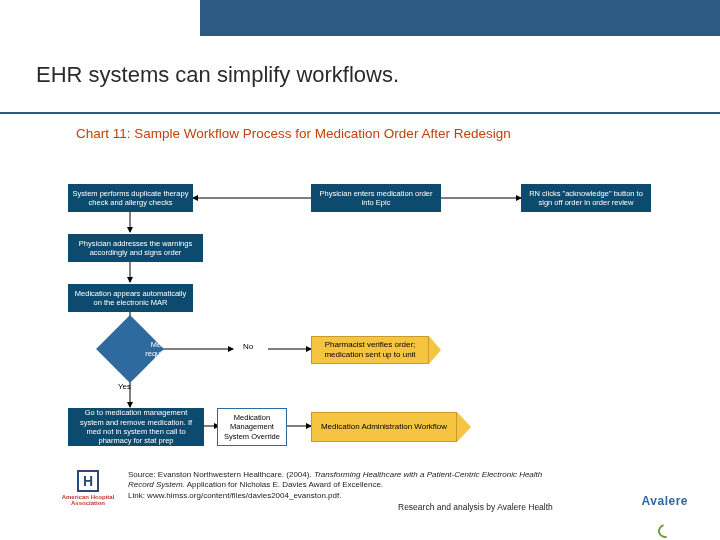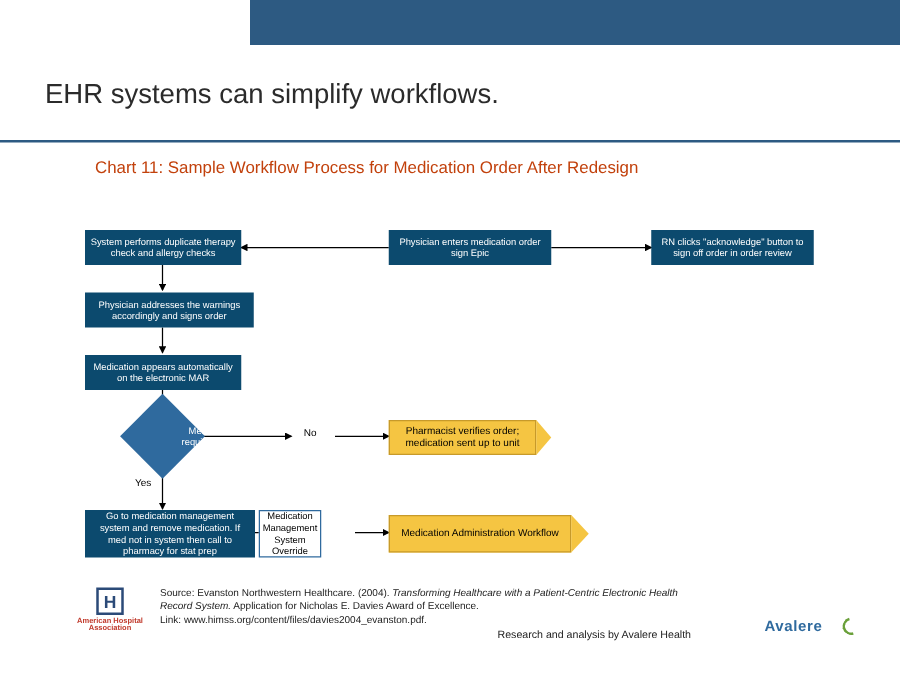--- a/index.html
+++ b/index.html
@@ -63,7 +63,7 @@
   </svg>
 
   <div class="box" style="left:68px; top:22px; width:125px; height:28px;">System performs duplicate therapy check and allergy checks</div>
-  <div class="box" style="left:311px; top:22px; width:130px; height:28px;">Physician enters medication order sign Epic</div>
+  <div class="box" style="left:311px; top:22px; width:130px; height:28px;">Physician enters medication order into Epic</div>
   <div class="box" style="left:521px; top:22px; width:130px; height:28px;">RN clicks "acknowledge" button to sign off order in order review</div>
 
   <div class="box" style="left:68px; top:72px; width:135px; height:28px;">Physician addresses the warnings accordingly and signs order</div>

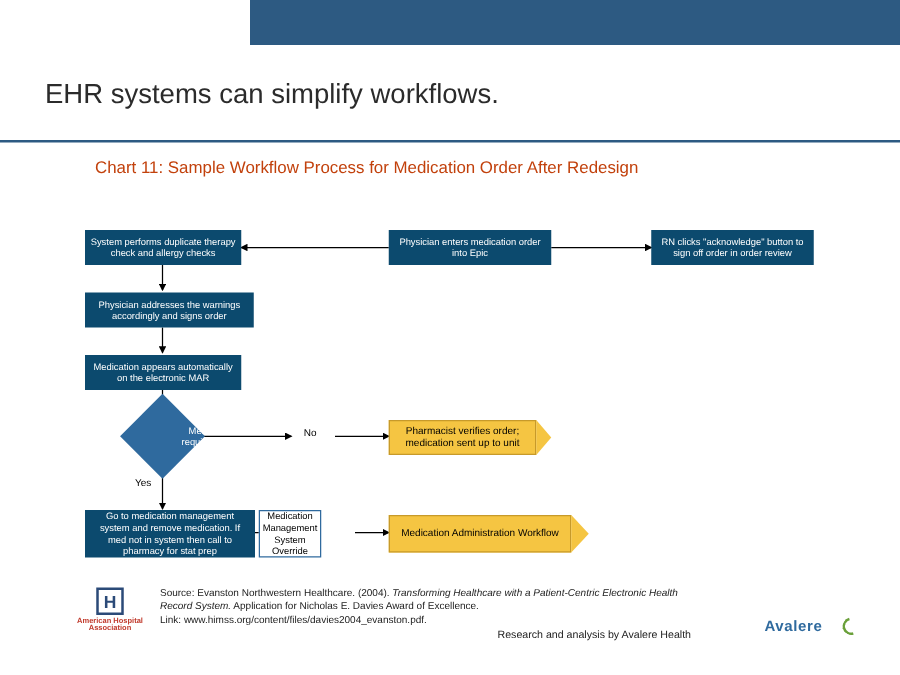--- a/index.html
+++ b/index.html
@@ -75,7 +75,7 @@
     <div class="lab">Medication required now?</div>
   </div>
   <div class="edge-label" style="left:243px; top:180px;">No</div>
-  <div class="edge-label" style="left:108px; top:220px;">Yes</div>
+  <div class="edge-label" style="left:118px; top:220px;">Yes</div>
 
   <div class="chevron" style="left:311px; top:174px; width:130px; height:28px;">
     <div class="chev-body" style="left:0; top:0; width:118px; height:28px;"></div>

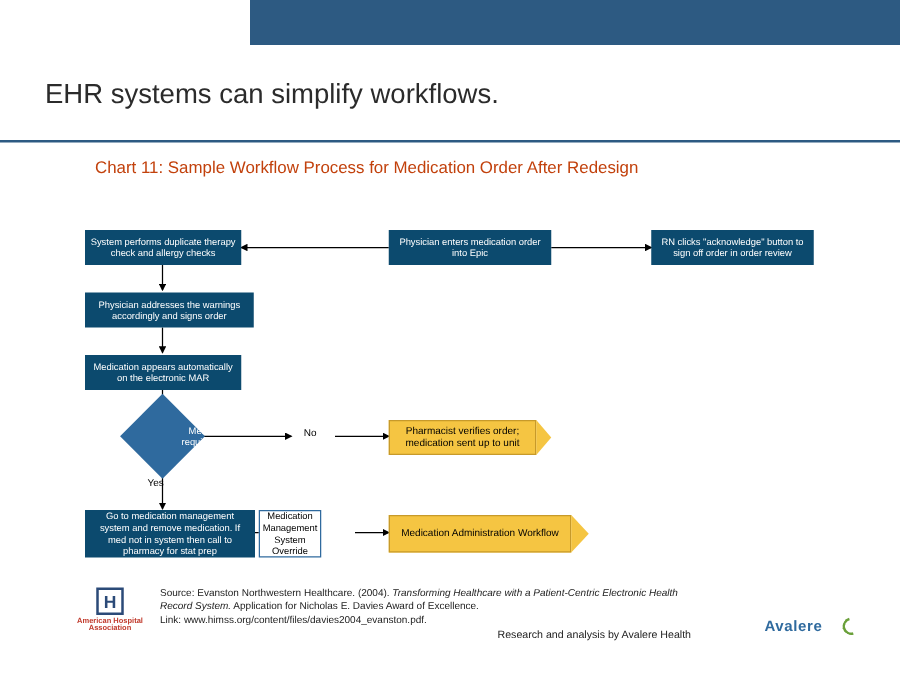--- a/index.html
+++ b/index.html
@@ -84,7 +84,7 @@
   </div>
 
   <div class="box" style="left:68px; top:246px; width:136px; height:38px;">Go to medication management system and remove medication. If med not in system then call to pharmacy for stat prep</div>
-  <div class="pbox" style="left:207px; top:246px; width:50px; height:38px;">Medication Management System Override</div>
+  <div class="pbox" style="left:217px; top:246px; width:70px; height:38px;">Medication Management System Override</div>
 
   <div class="chevron" style="left:311px; top:250px; width:160px; height:30px;">
     <div class="chev-body" style="left:0; top:0; width:146px; height:30px;"></div>

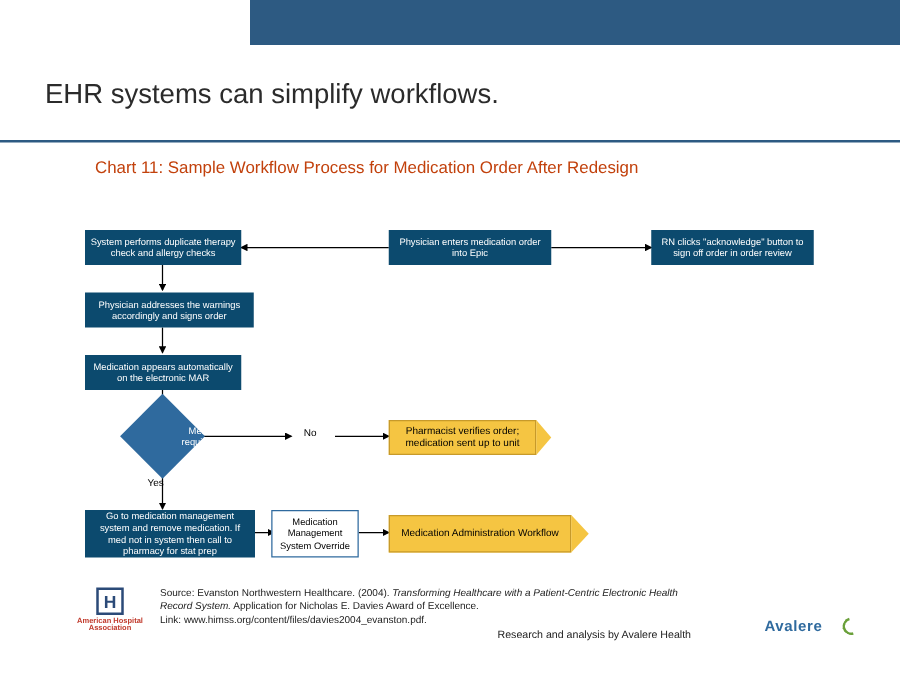--- a/index.html
+++ b/index.html
@@ -24,7 +24,7 @@
   .logo-aha { position: absolute; left: 0; top: 0; width: 60px; height: 40px; }
   .logo-h { width: 22px; height: 22px; border: 2px solid #2b4a78; color: #2b4a78; font-weight: bold; font-size: 14px; display: flex; align-items: center; justify-content: center; margin: 0 auto; }
   .logo-aha-text { font-size: 6px; color: #c0392b; text-align: center; margin-top: 2px; font-weight: bold; }
-  .logo-avalere { position: absolute; right: -10px; top: 24px; font-size: 12px; color: #2f6a9e; font-weight: bold; letter-spacing: 0.5px; display: flex; align-items: center; gap: 16px; }
+  .logo-avalere { position: absolute; right: -10px; top: 24px; font-size: 12px; color: #2f6a9e; font-weight: bold; letter-spacing: 0.5px; display: flex; align-items: center; gap: 16px; flex-direction: column; }
   .logo-avalere .swish { width: 14px; height: 14px; border: 2px solid #6aa03a; border-radius: 50%; border-top-color: transparent; border-right-color: transparent; transform: rotate(30deg); }
   .src { position: absolute; left: 70px; top: 0; width: 420px; font-size: 8px; color: #222; line-height: 1.3; }
   .src .ital { font-style: italic; }

